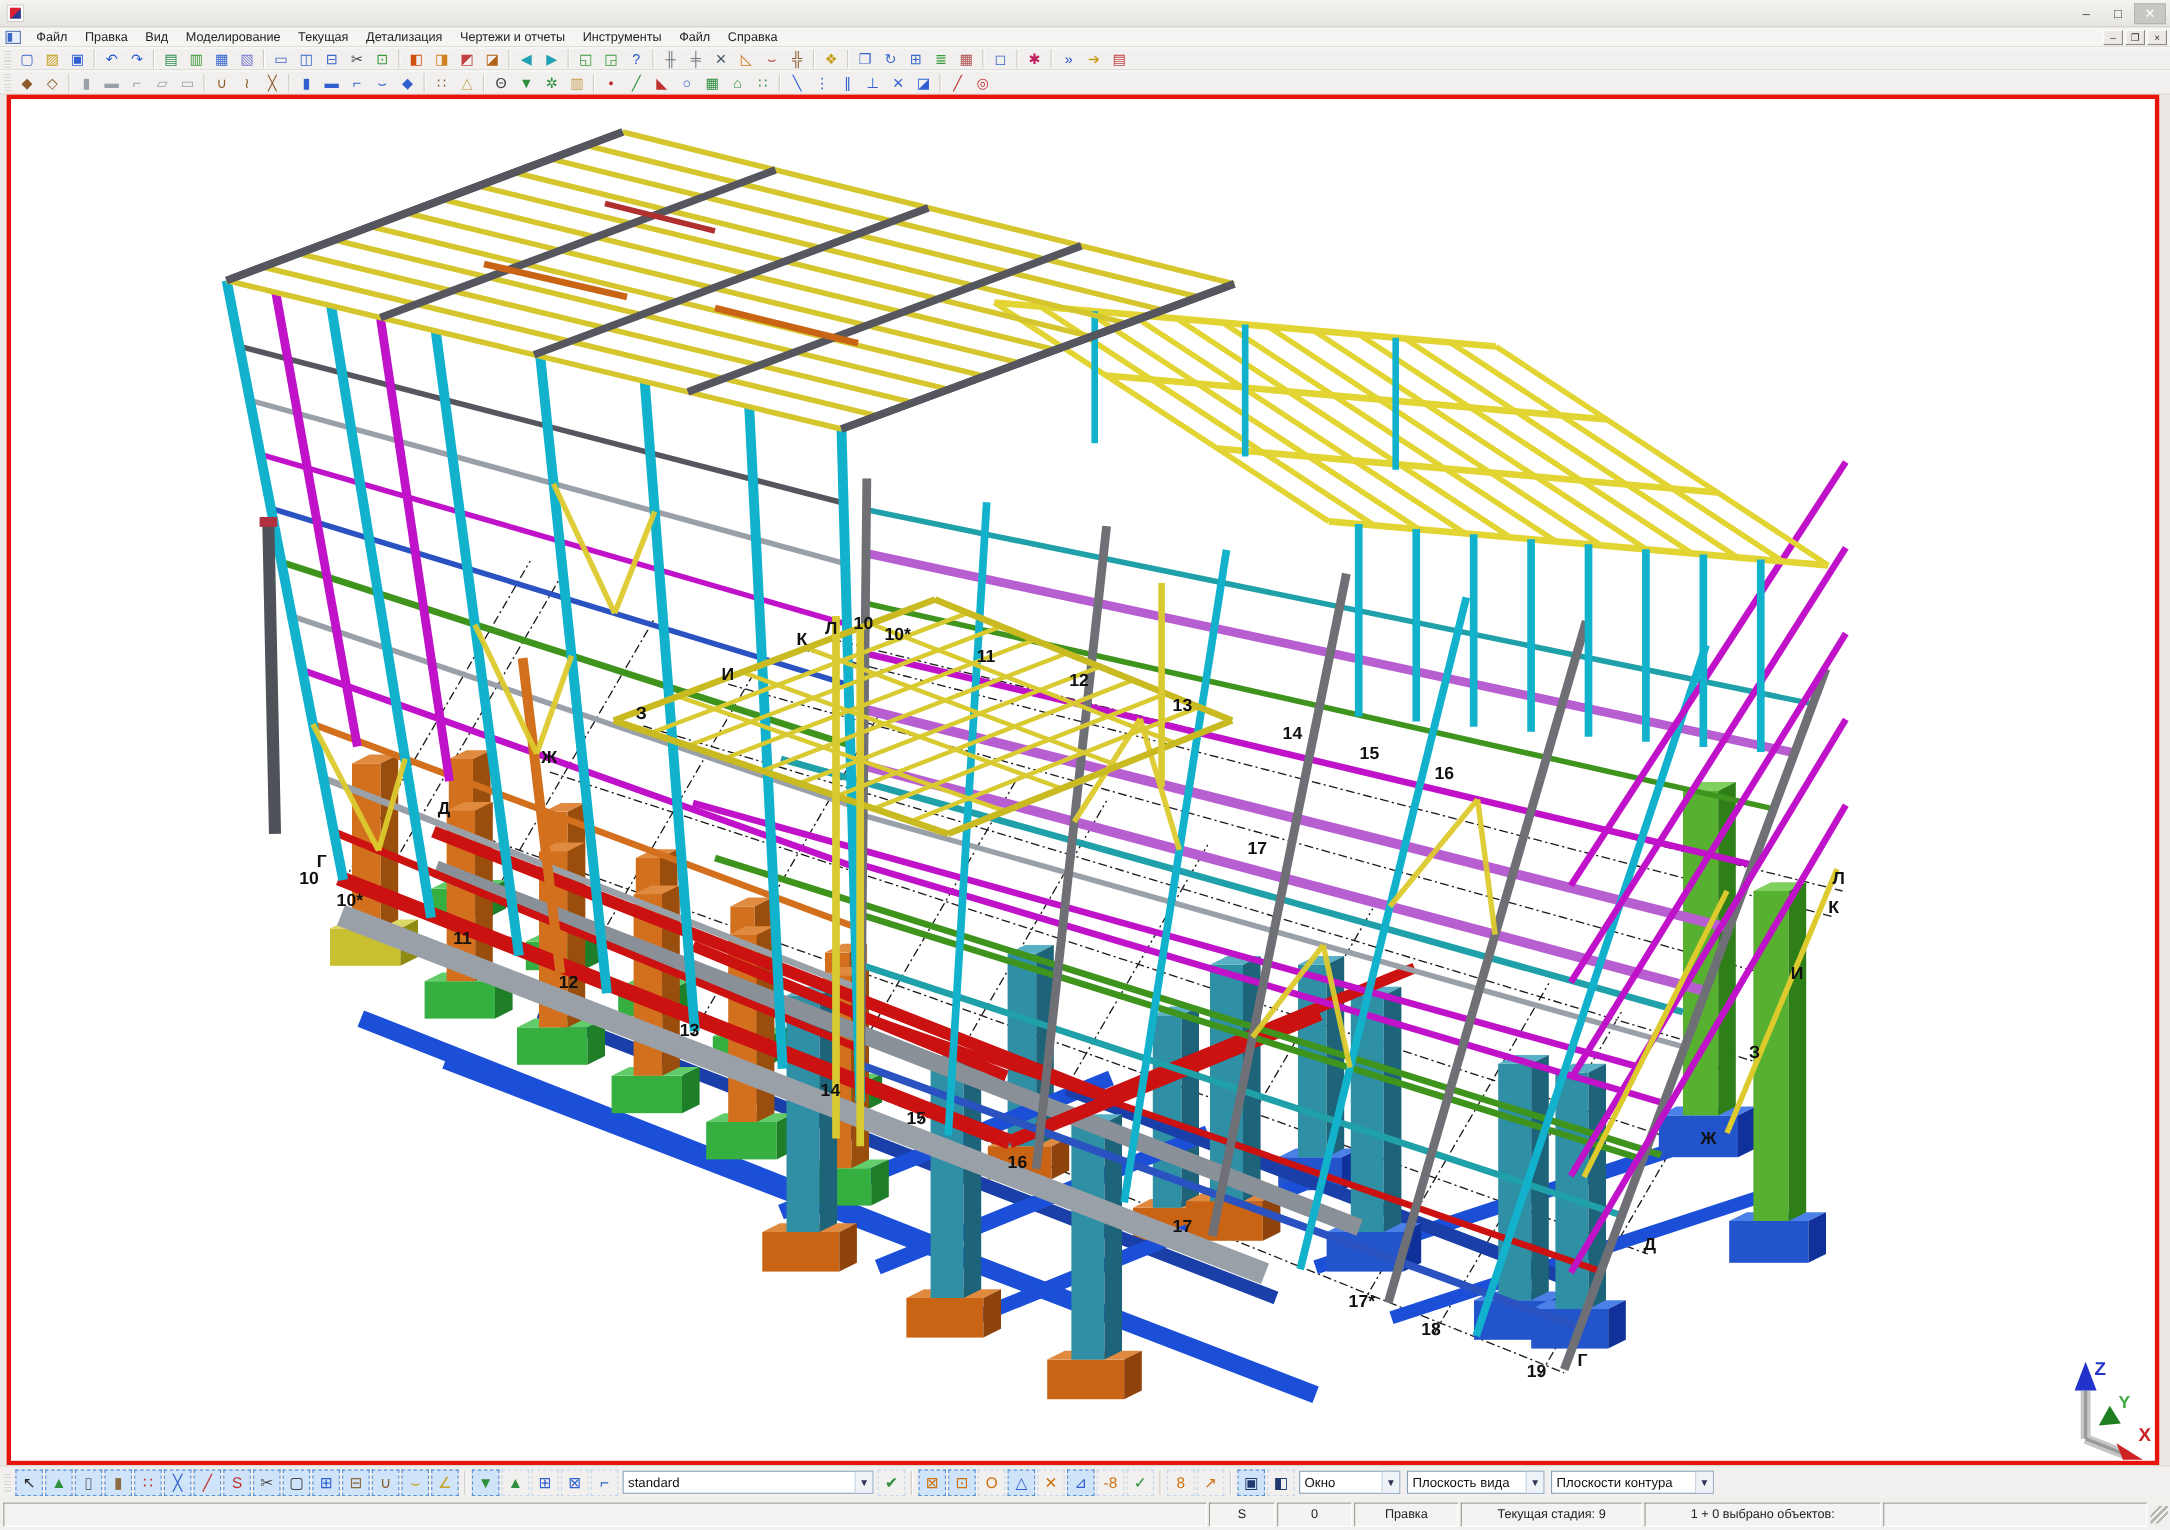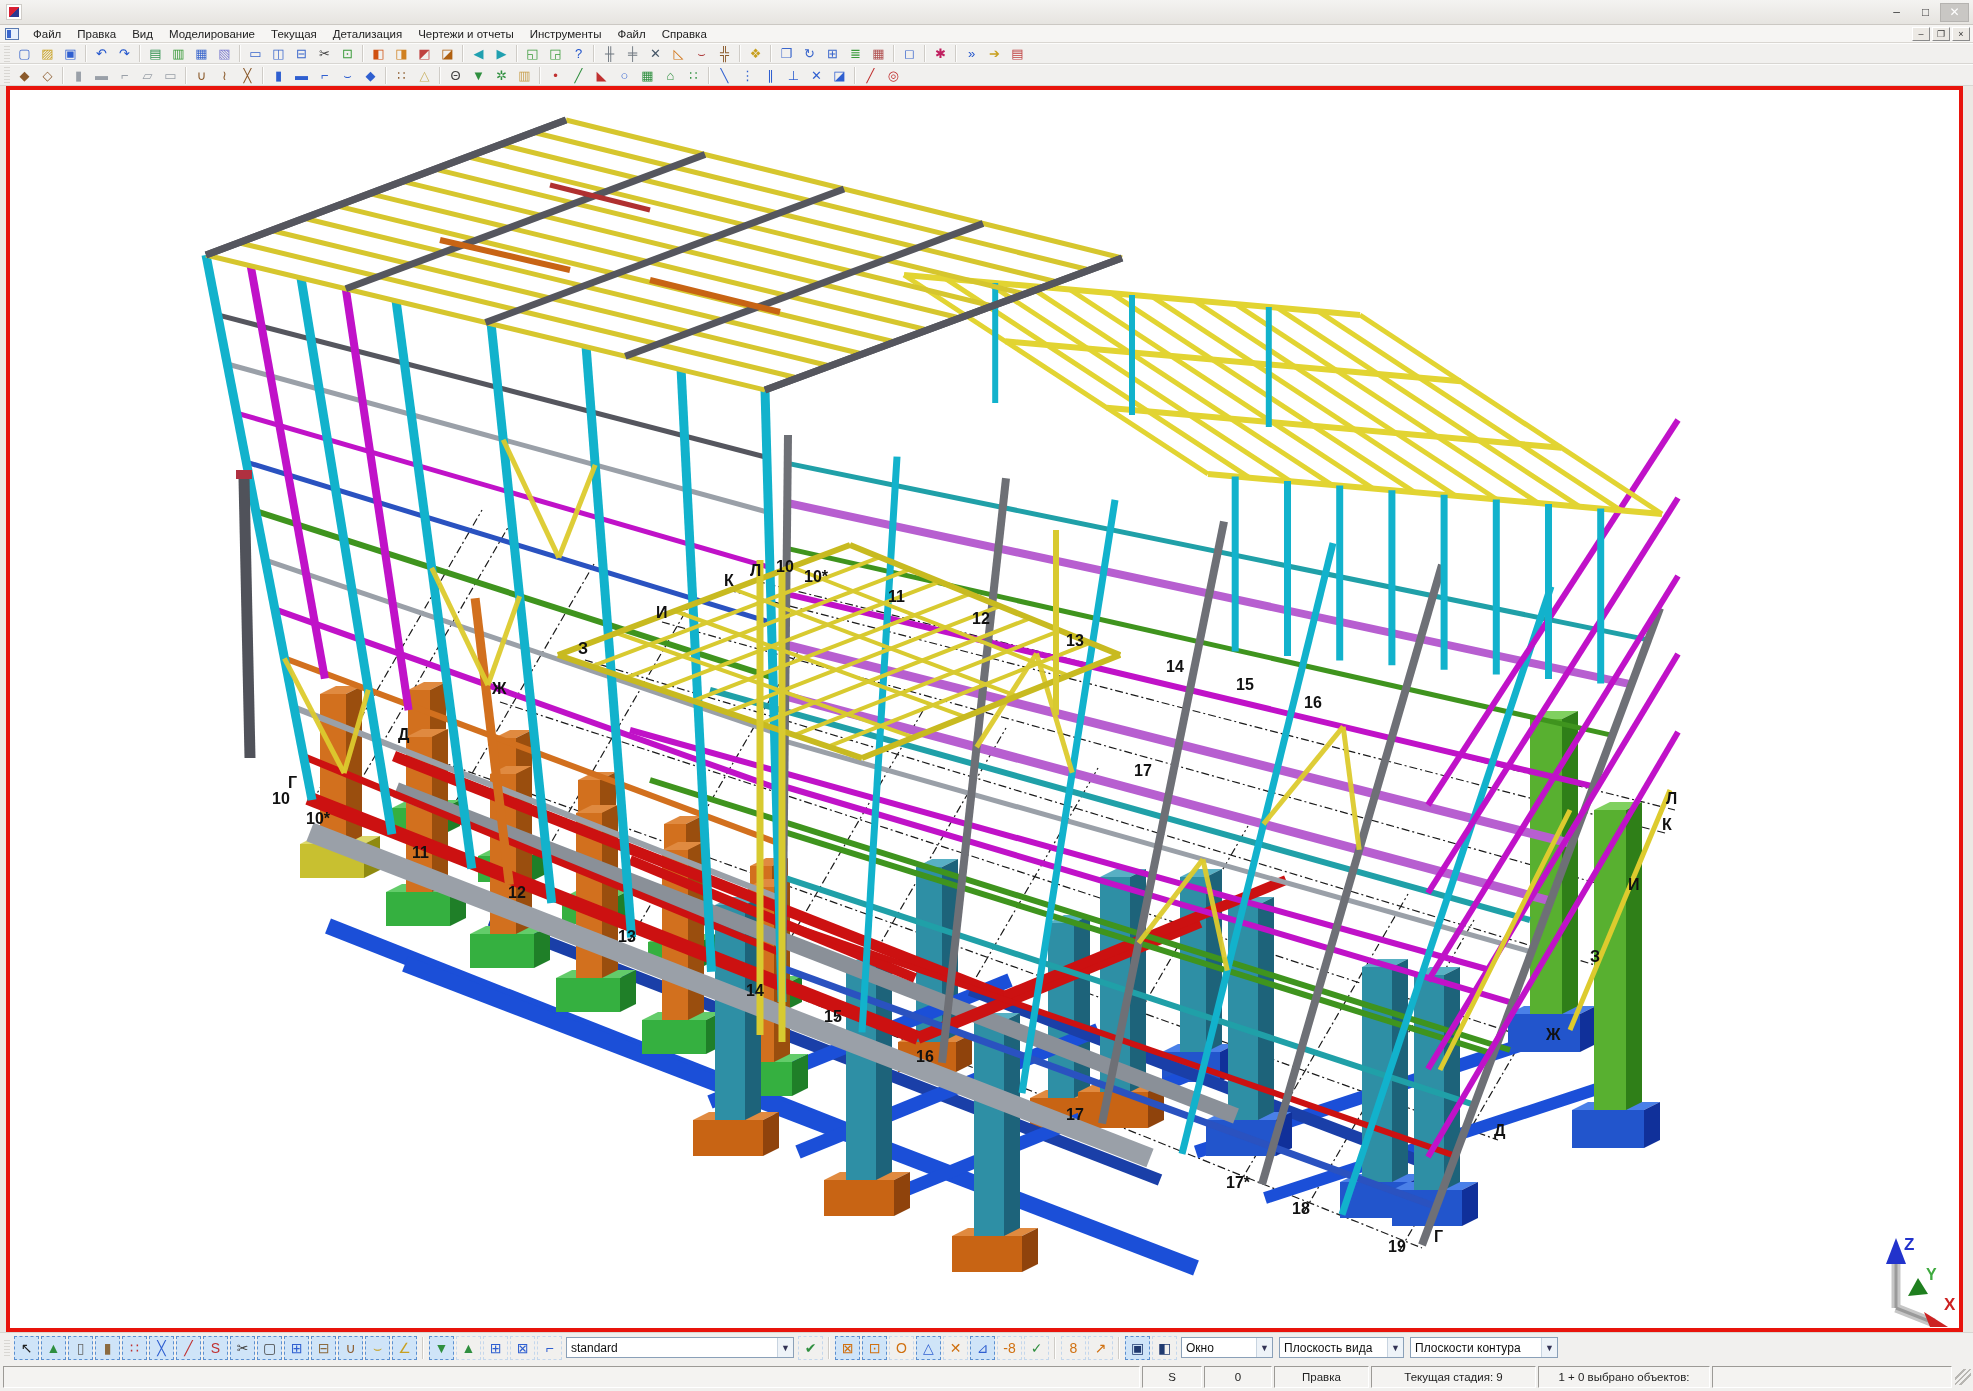--- a/index.html
+++ b/index.html
@@ -636,7 +636,7 @@
   <div class="sb-cell" style="width:68px">0</div>
   <div class="sb-cell" style="width:95px">Правка</div>
   <div class="sb-cell" style="width:165px">Текущая стадия: 9</div>
-  <div class="sb-cell" style="width:172px">1 + 0 выбрано объектов:</div>
+  <div class="sb-cell" style="width:215px">1 + 0 выбрано объектов:</div>
   <div class="sb-cell" style="width:240px"></div>
   <div class="sb-grip"></div>
 </div>

